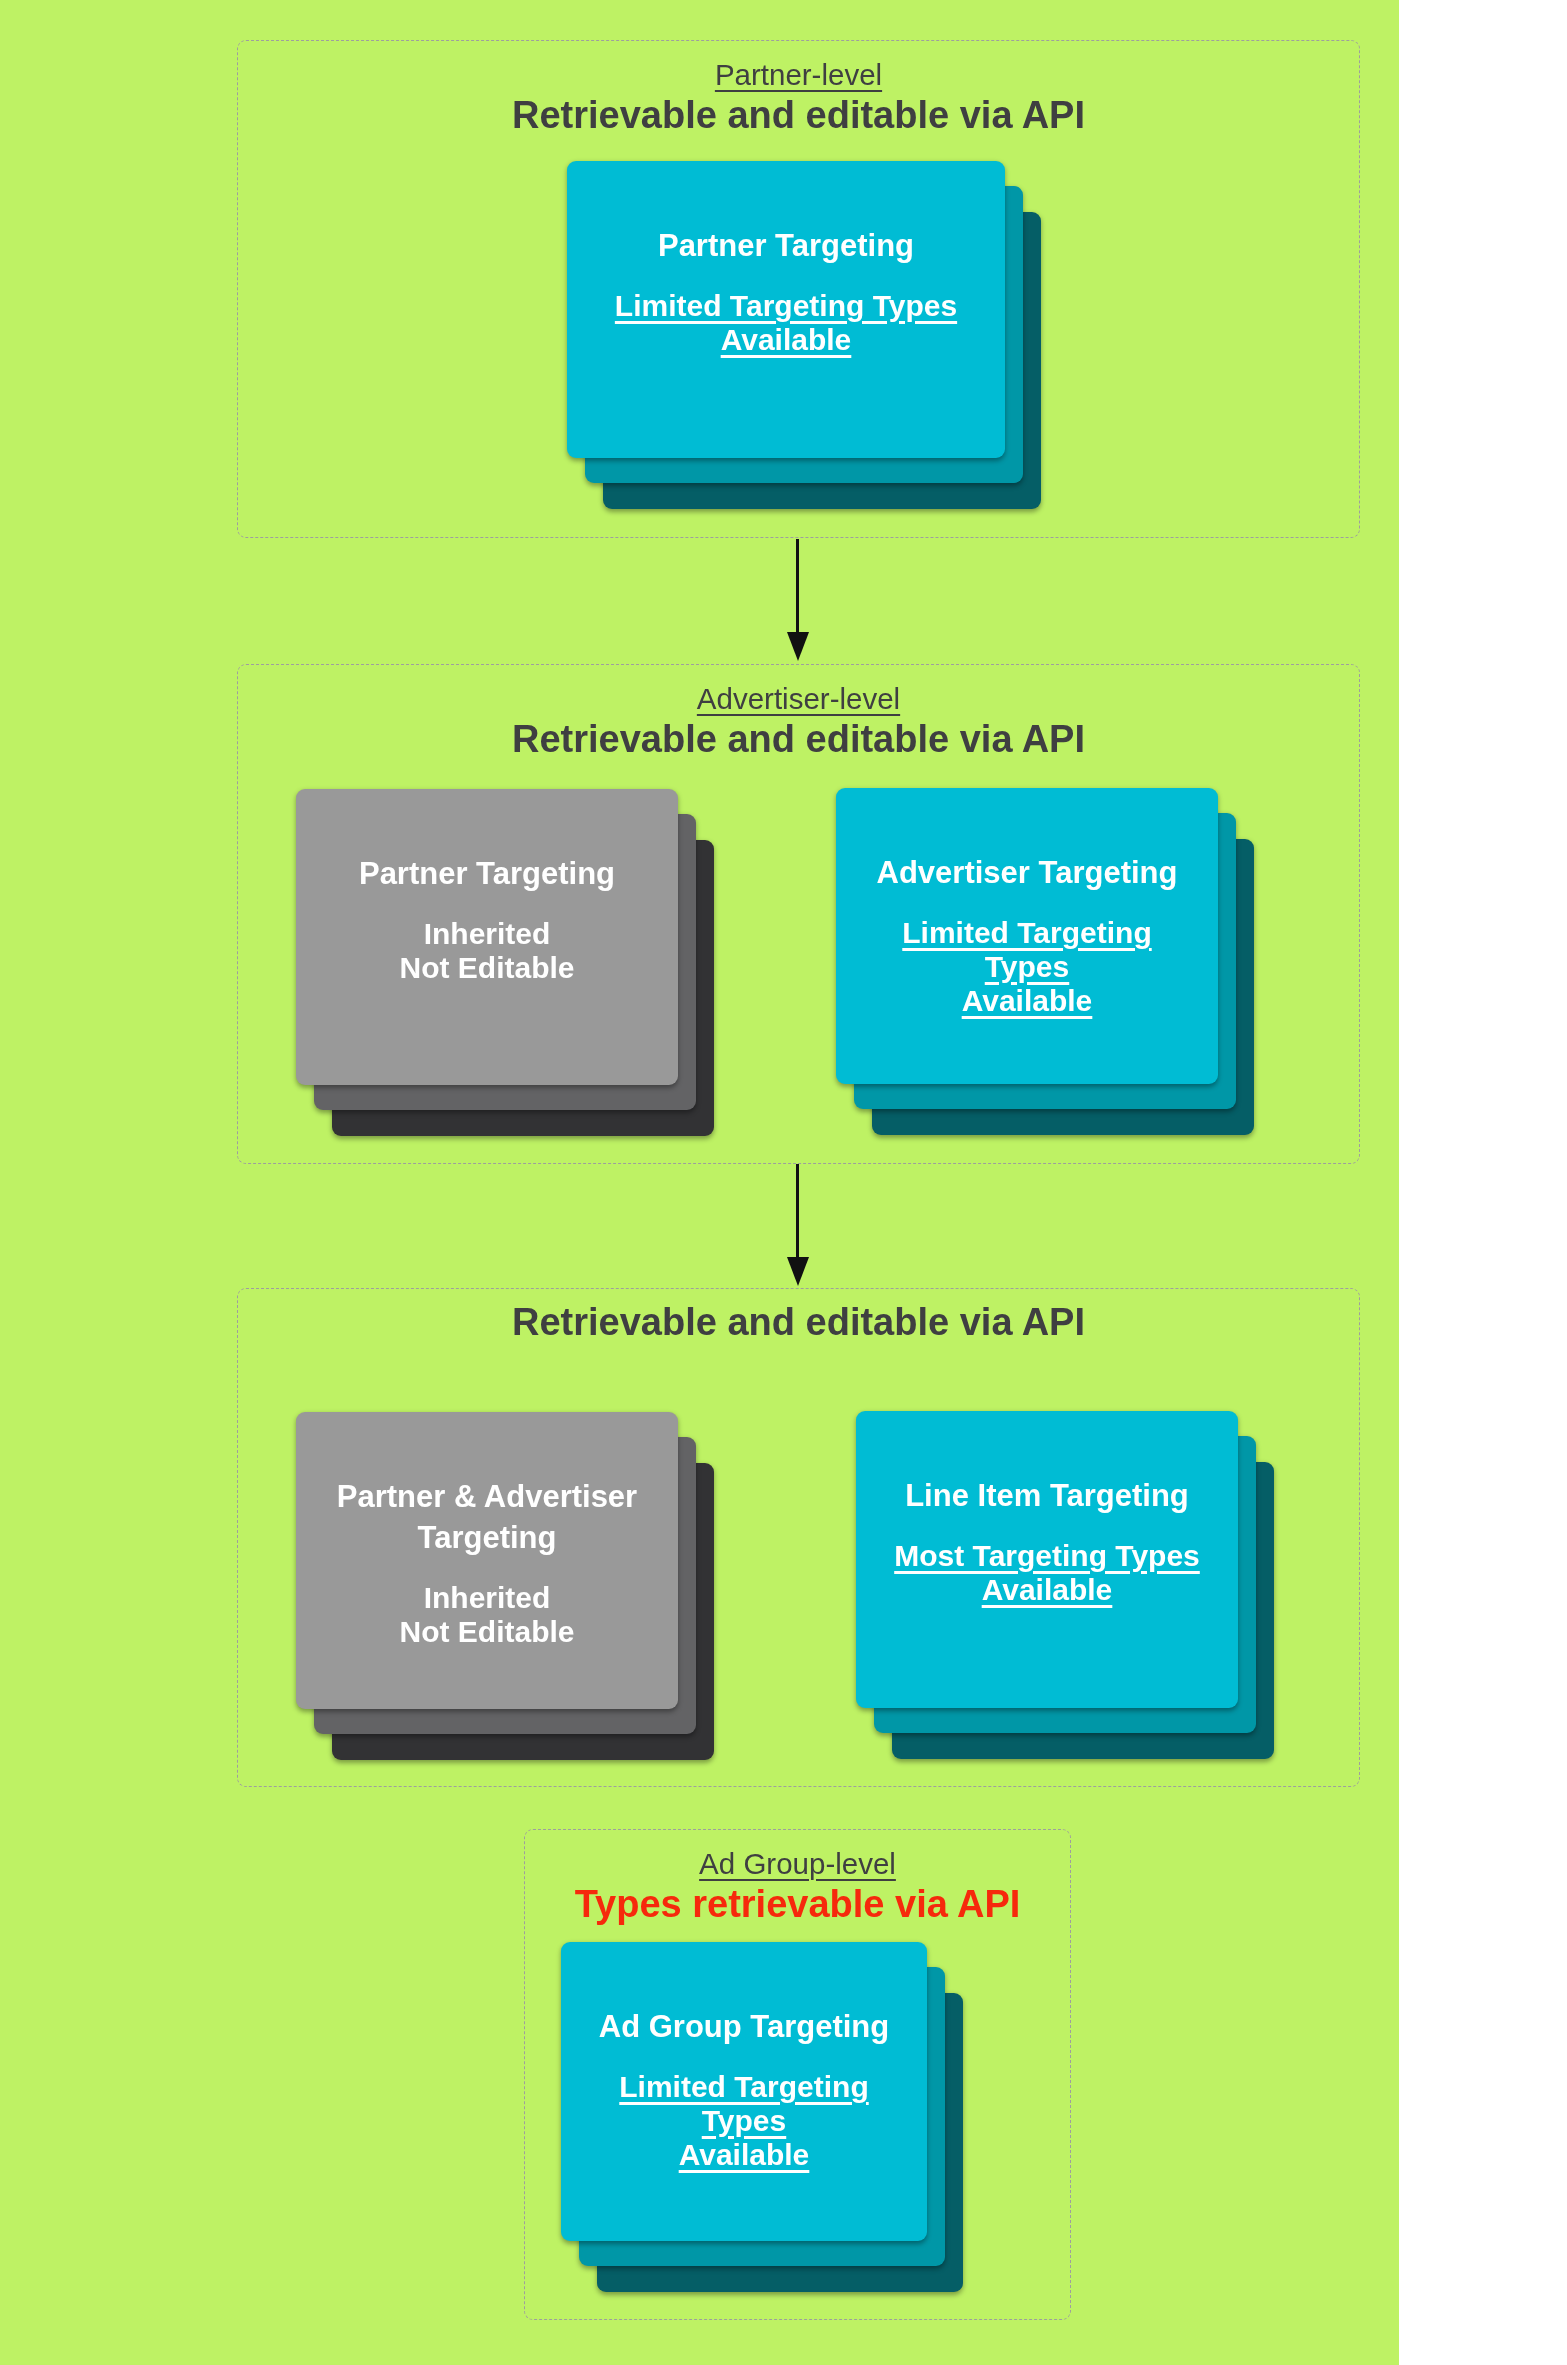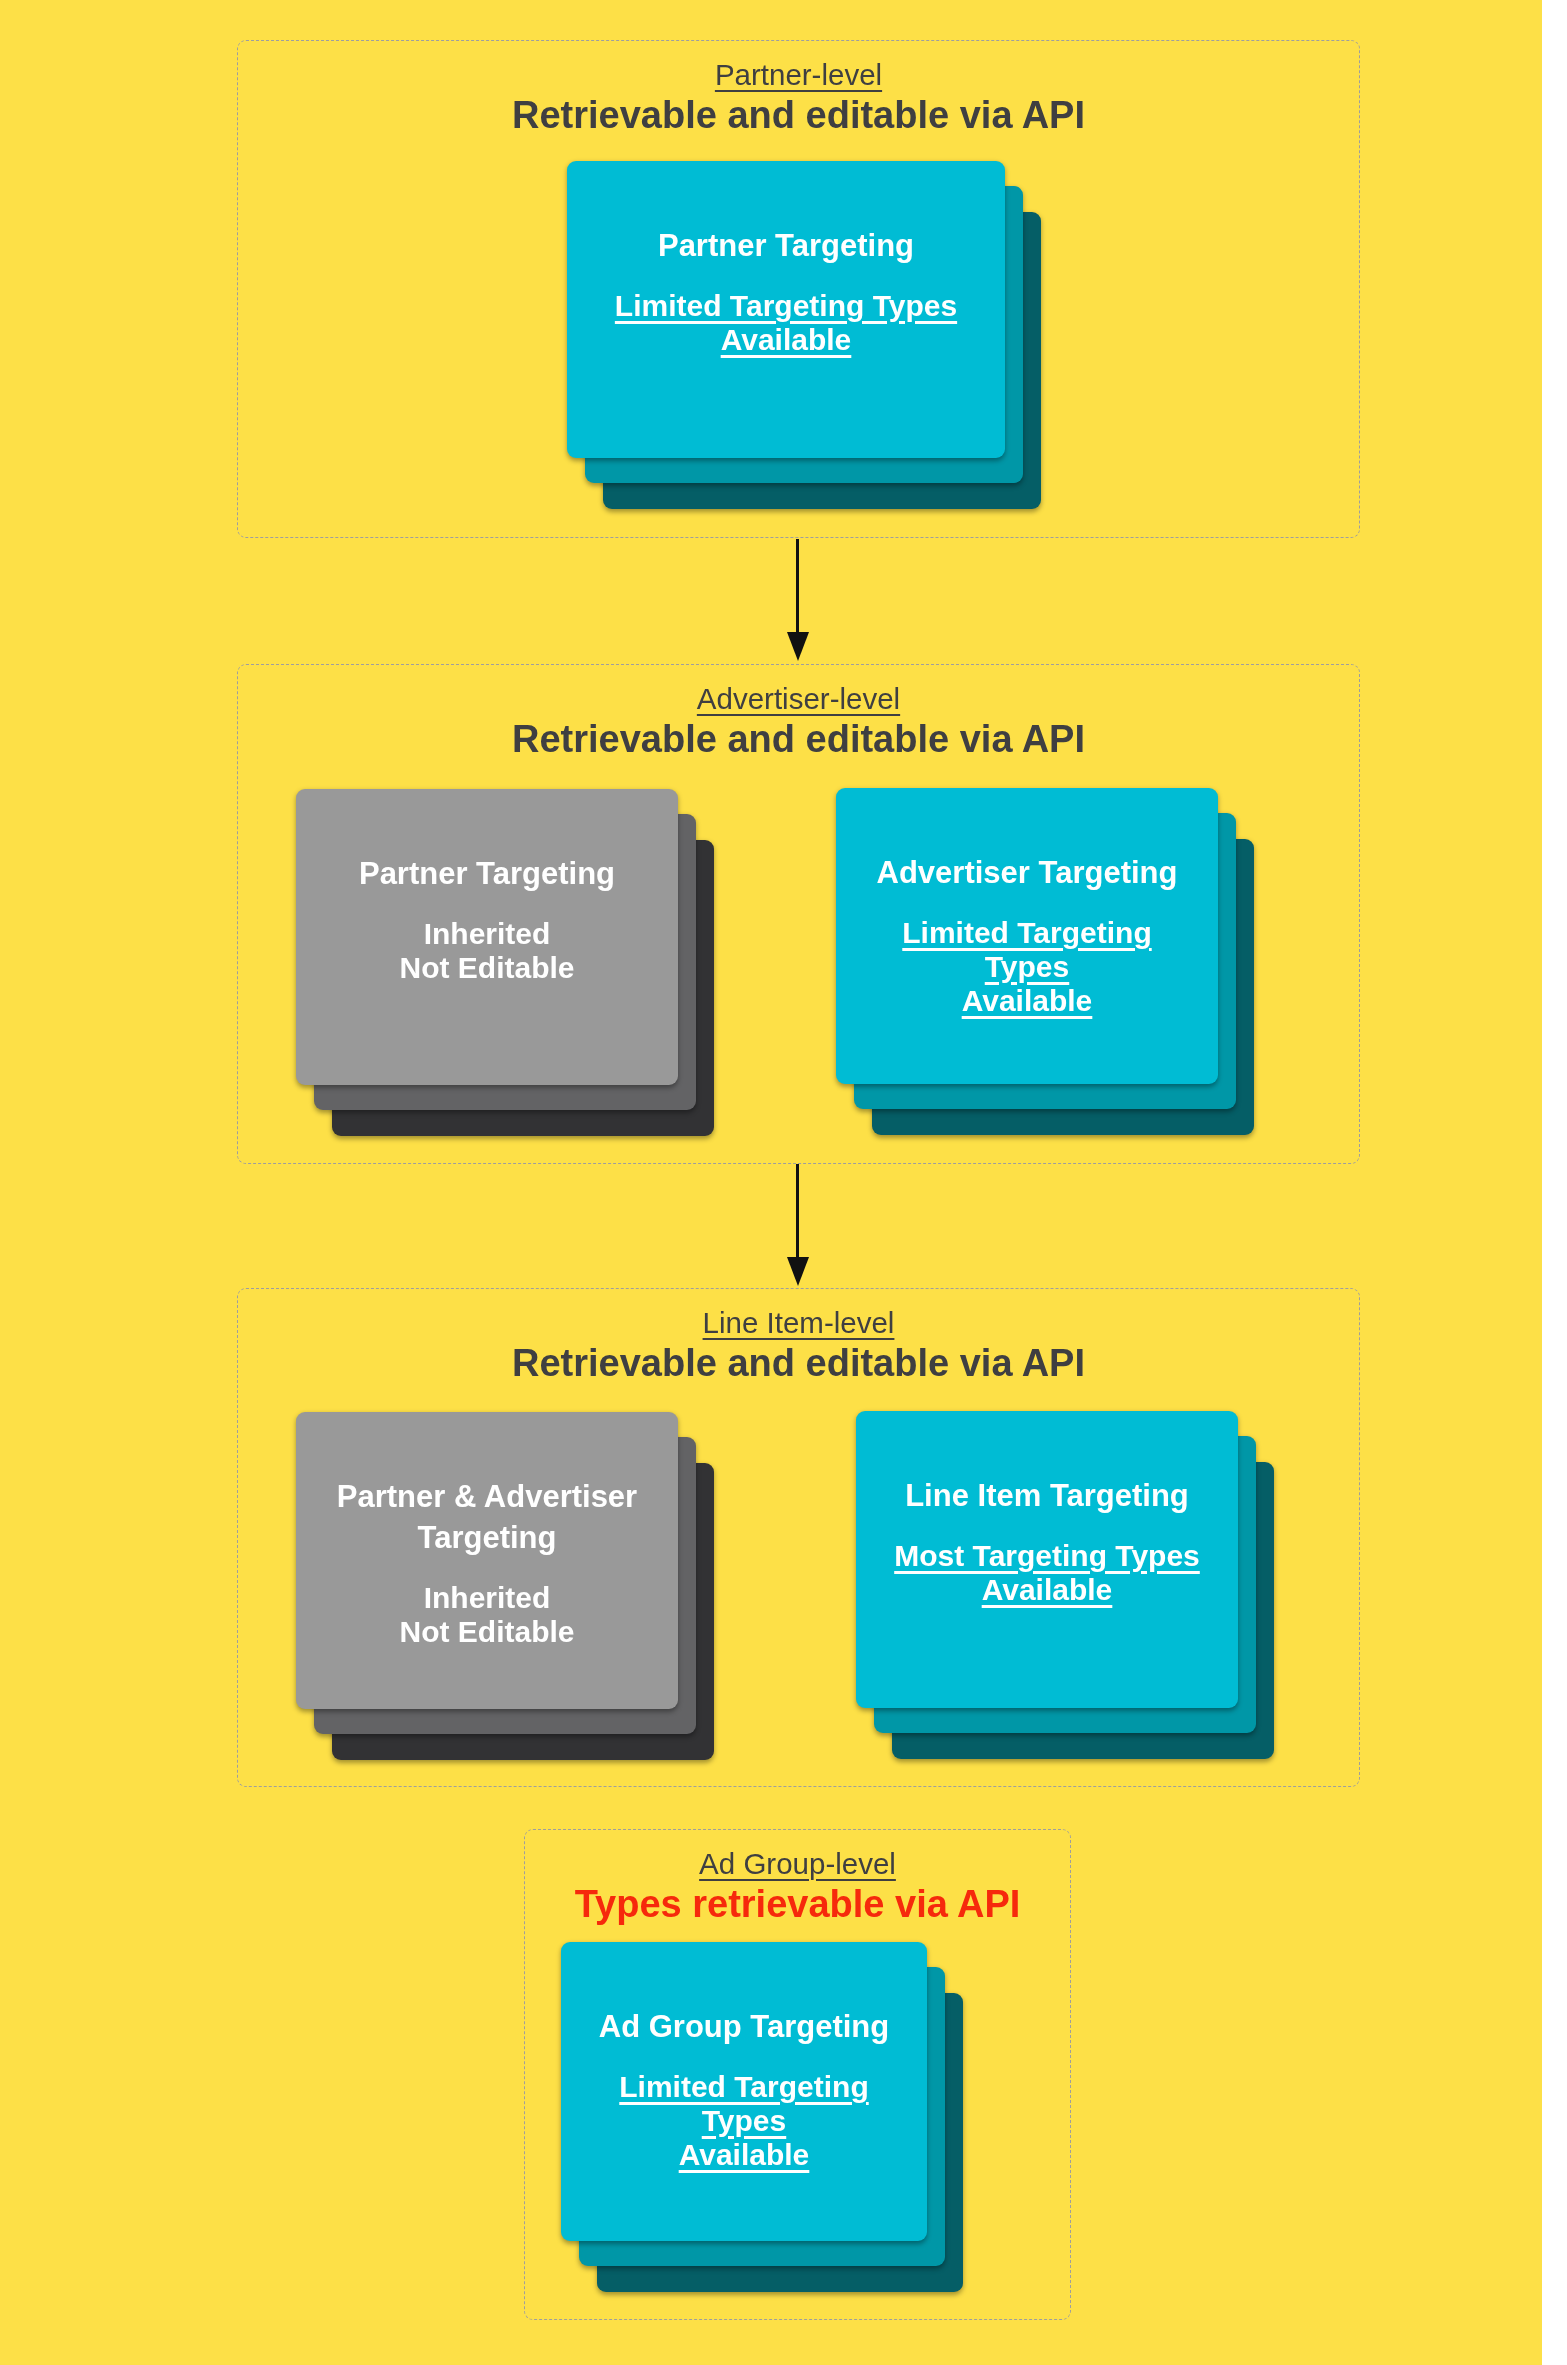--- a/index.html
+++ b/index.html
@@ -6,9 +6,9 @@
   body { font-family: "Liberation Sans", sans-serif; }
   #canvas {
     position: relative;
-    width: 1542px;
+    width: 1399px;
     height: 2366px;
-    background: #fde047;
+    background: #bef264;
     overflow: hidden;
   }
   .section-box {

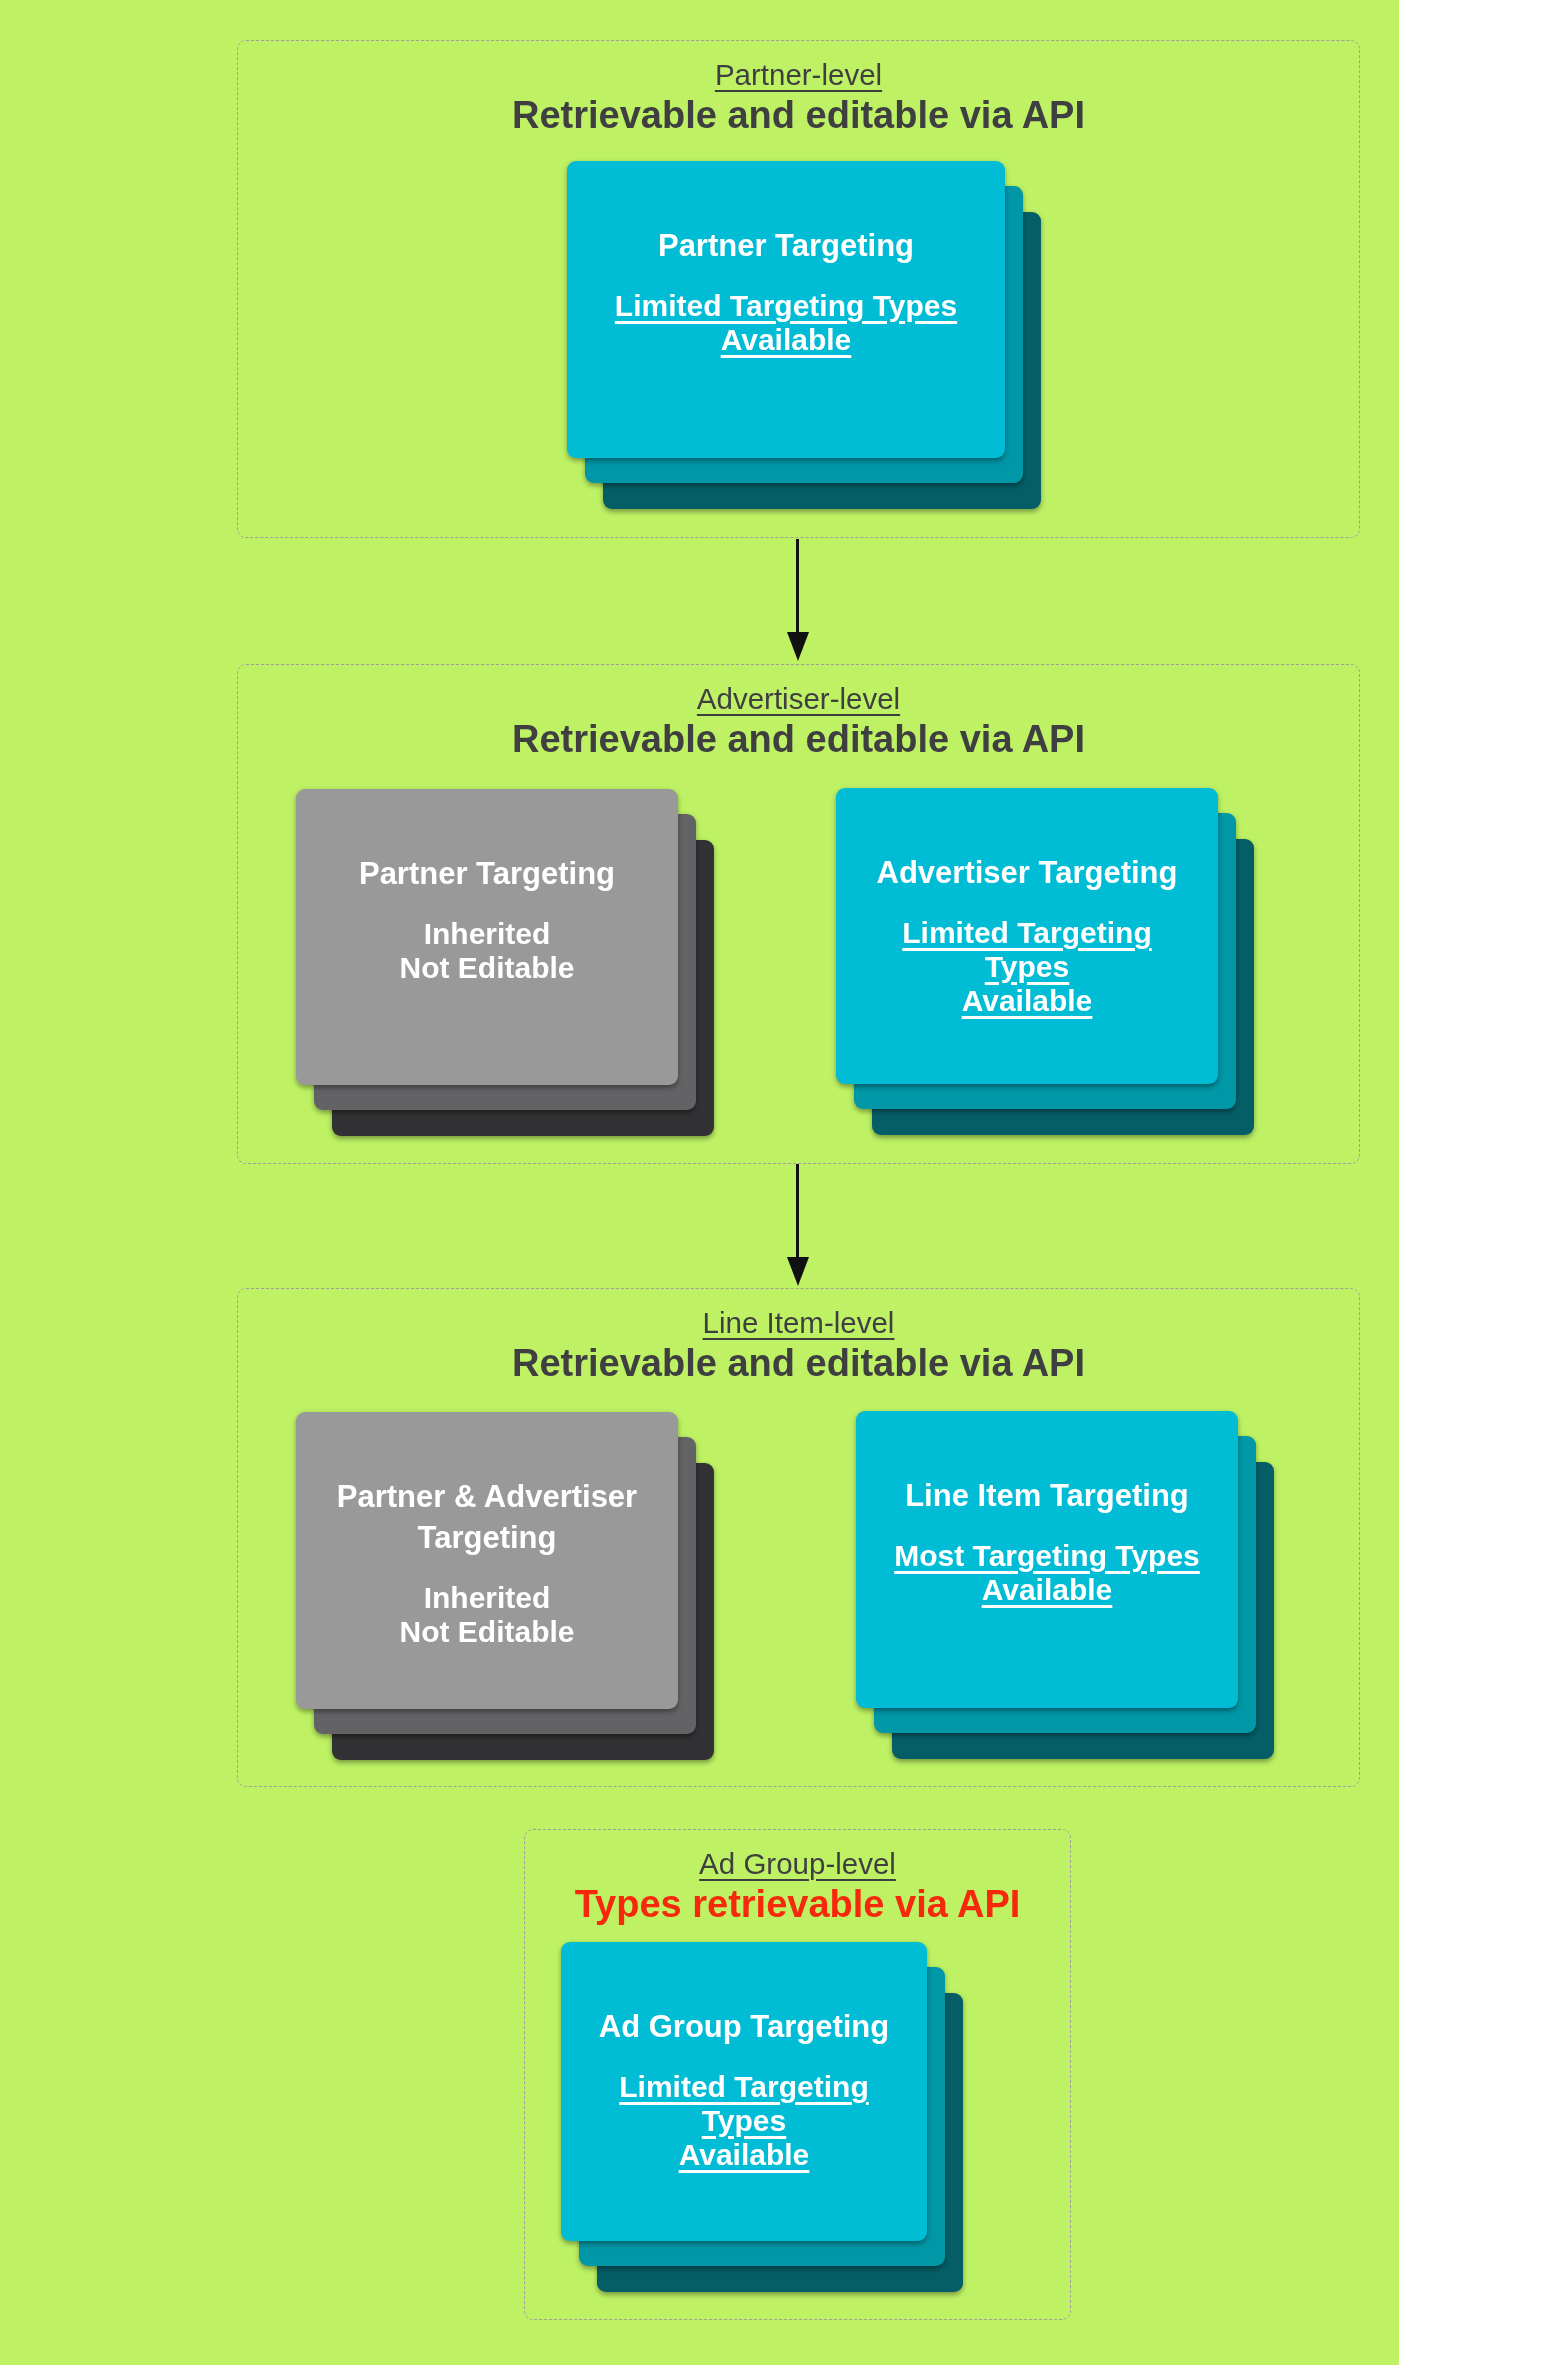--- a/index.html
+++ b/index.html
@@ -149,7 +149,6 @@
 
   <div class="section-box" id="section-lineitem">
     <div class="sec-header">
-      <div class="sec-h1">Line Item-level</div>
       <div class="sec-h2">Retrievable and editable via API</div>
     </div>
     <div class="stack gray" id="stack-s3-gray">

